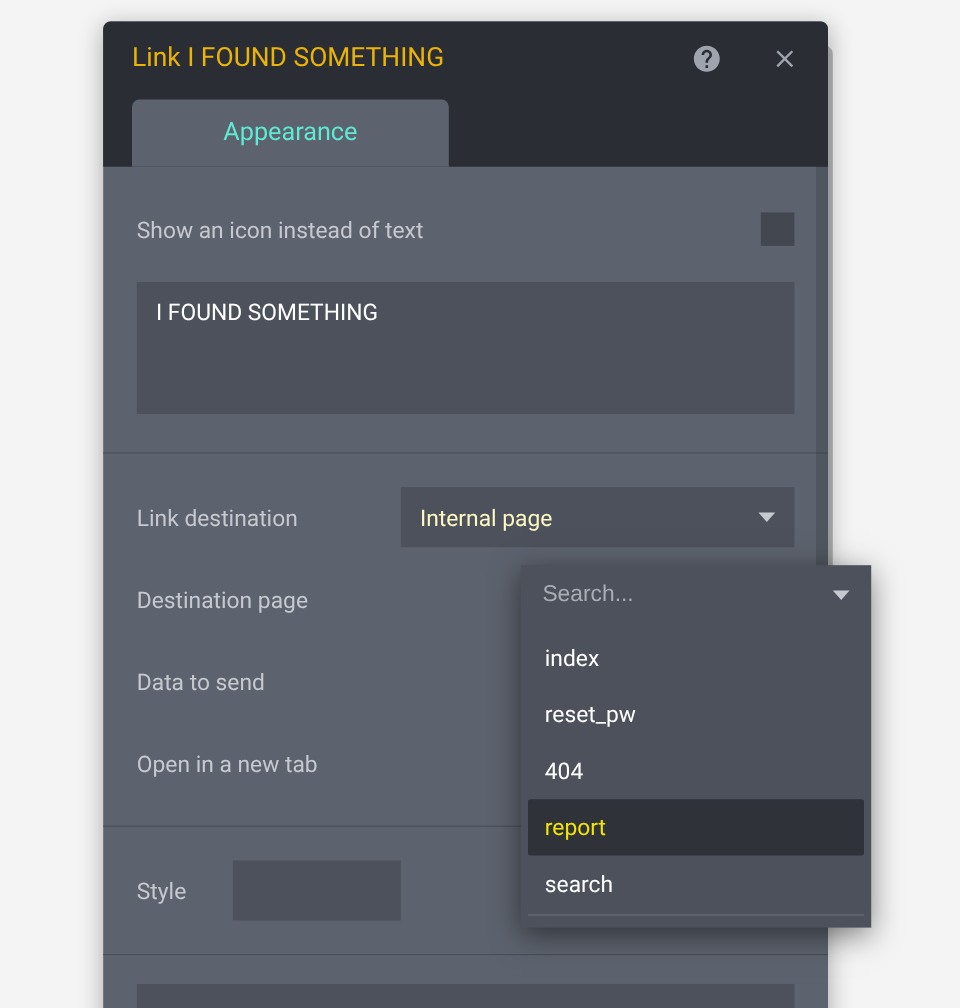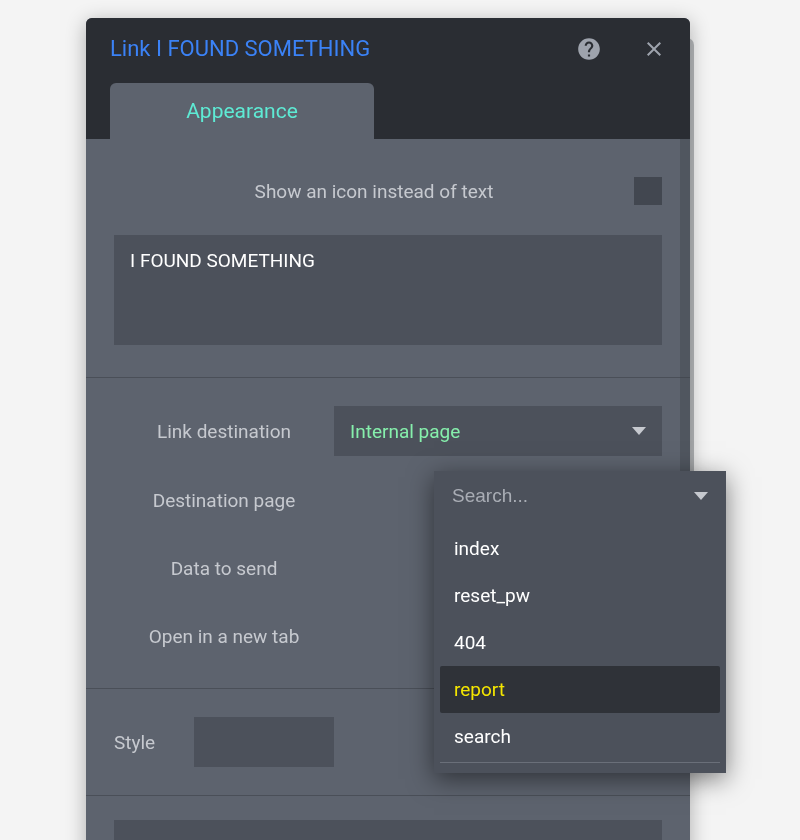--- a/index.html
+++ b/index.html
@@ -26,7 +26,7 @@
       position: relative;
     }
     .title {
-      color: #3b82f6;
+      color: #eab308;
       font-size: 22px;
       font-weight: 400;
       padding-bottom: 18px;

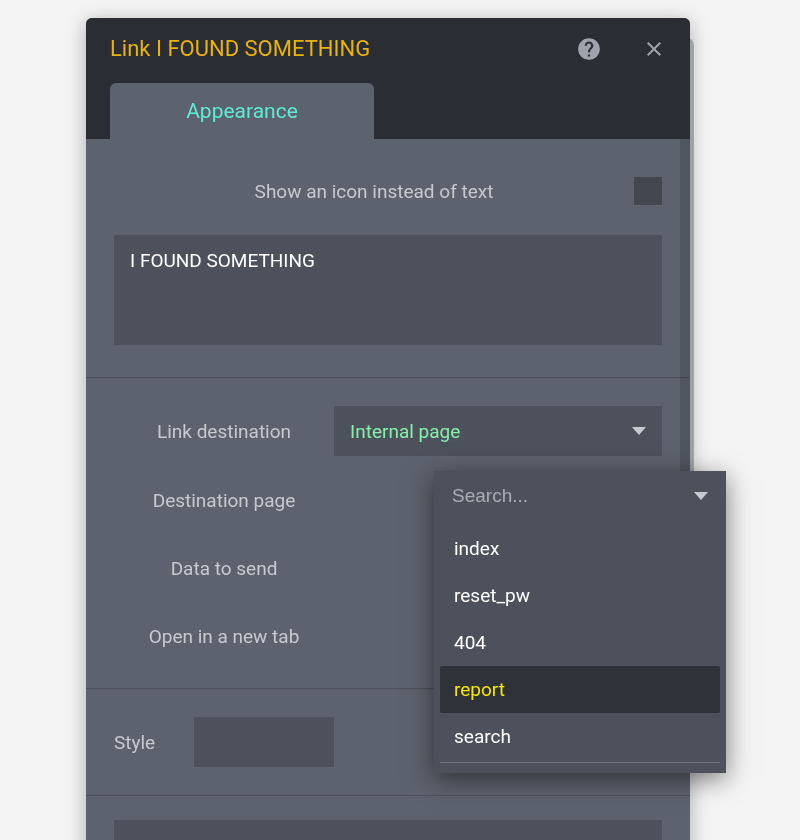--- a/index.html
+++ b/index.html
@@ -76,7 +76,6 @@
       align-items: center;
       min-height: 48px;
       margin-bottom: 20px;
-      text-align: center;
     }
     .row:last-child { margin-bottom: 0; }
     .label {

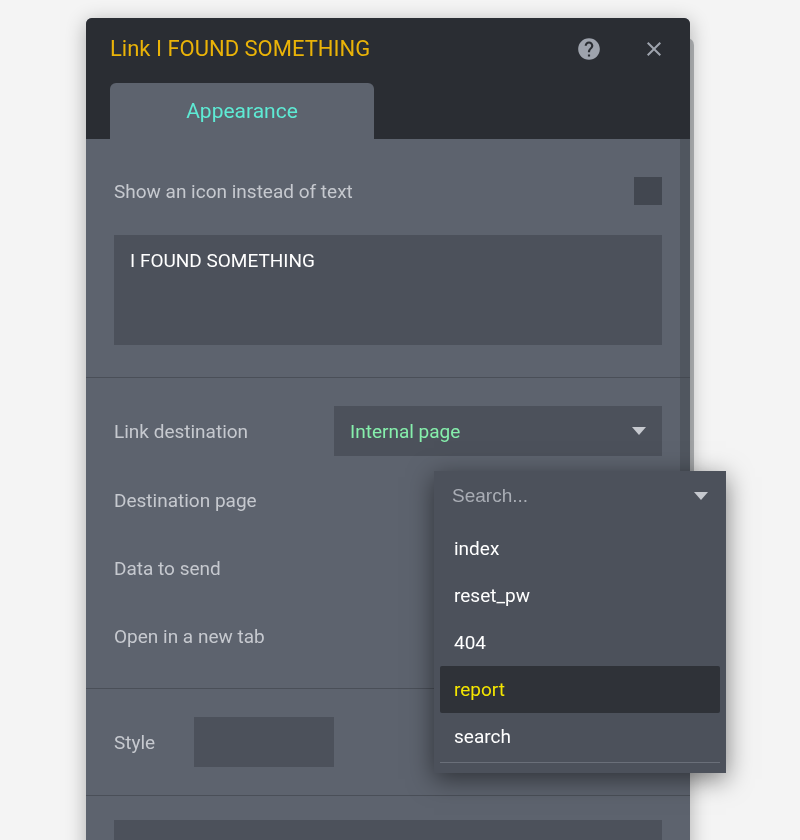--- a/index.html
+++ b/index.html
@@ -105,7 +105,7 @@
     .select {
       flex: 1;
       background: #4c515b;
-      color: #86efac;
+      color: #fef9c3;
       font-size: 19px;
       padding: 12px 16px;
       height: 50px;

